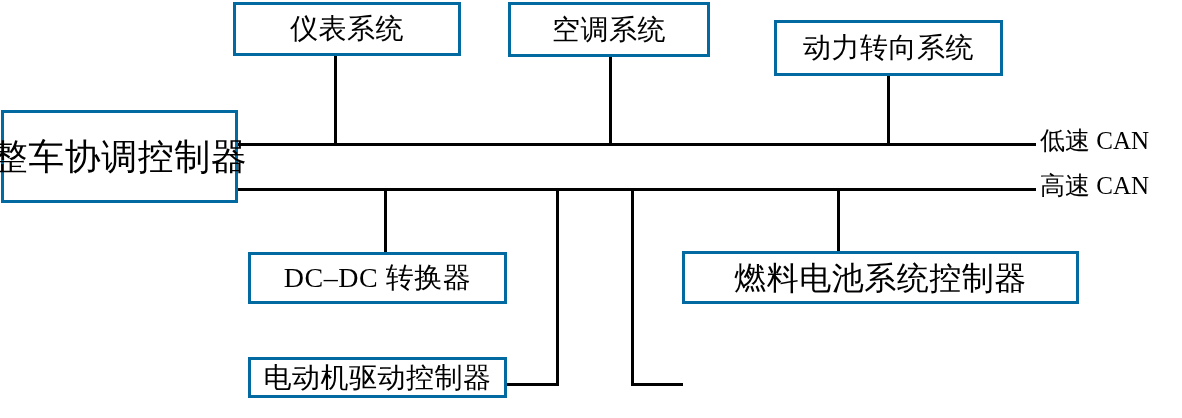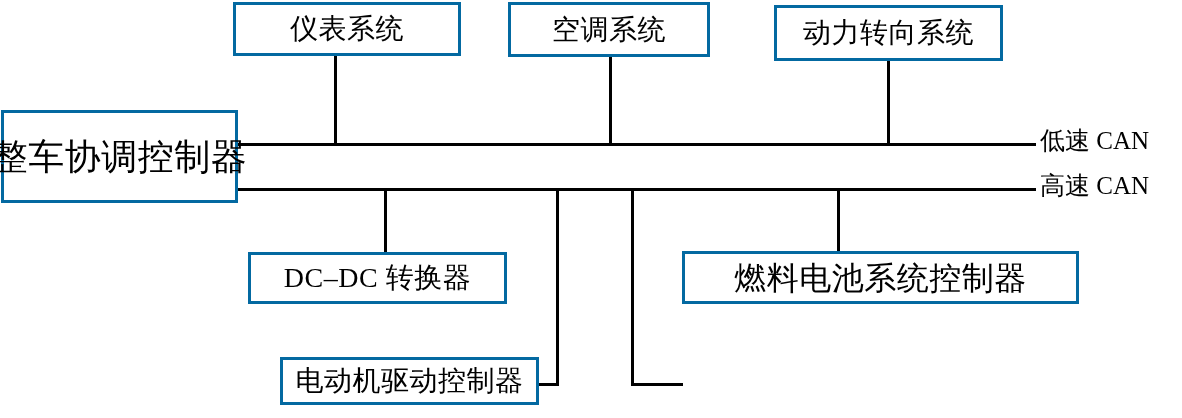--- a/index.html
+++ b/index.html
@@ -98,7 +98,7 @@
     <span class="node-label" style="font-size:28px;">空调系统</span>
   </div>
 
-  <div class="node-box" style="left:774px; top:5px; width:229px; height:56px;">
+  <div class="node-box" style="left:774px; top:20px; width:229px; height:56px;">
     <span class="node-label" style="font-size:28px;">动力转向系统</span>
   </div>
 

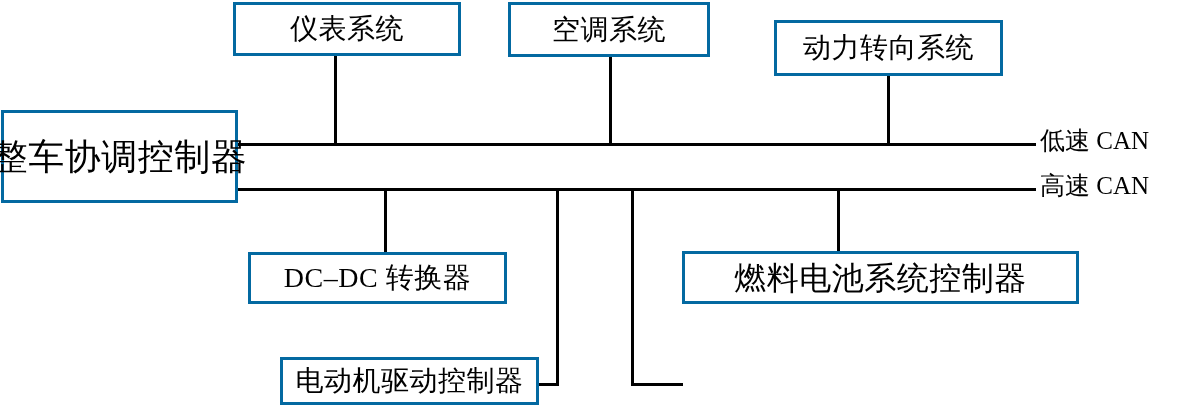--- a/index.html
+++ b/index.html
@@ -114,7 +114,7 @@
     <span class="node-label" style="font-size:32px;">燃料电池系统控制器</span>
   </div>
 
-  <div class="node-box" style="left:248px; top:357px; width:259px; height:48px;margin-left:32px;">
+  <div class="node-box" style="left:248px; top:357px; width:259px; height:41px;">
     <span class="node-label" style="font-size:28px;">电动机驱动控制器</span>
   </div>
 

